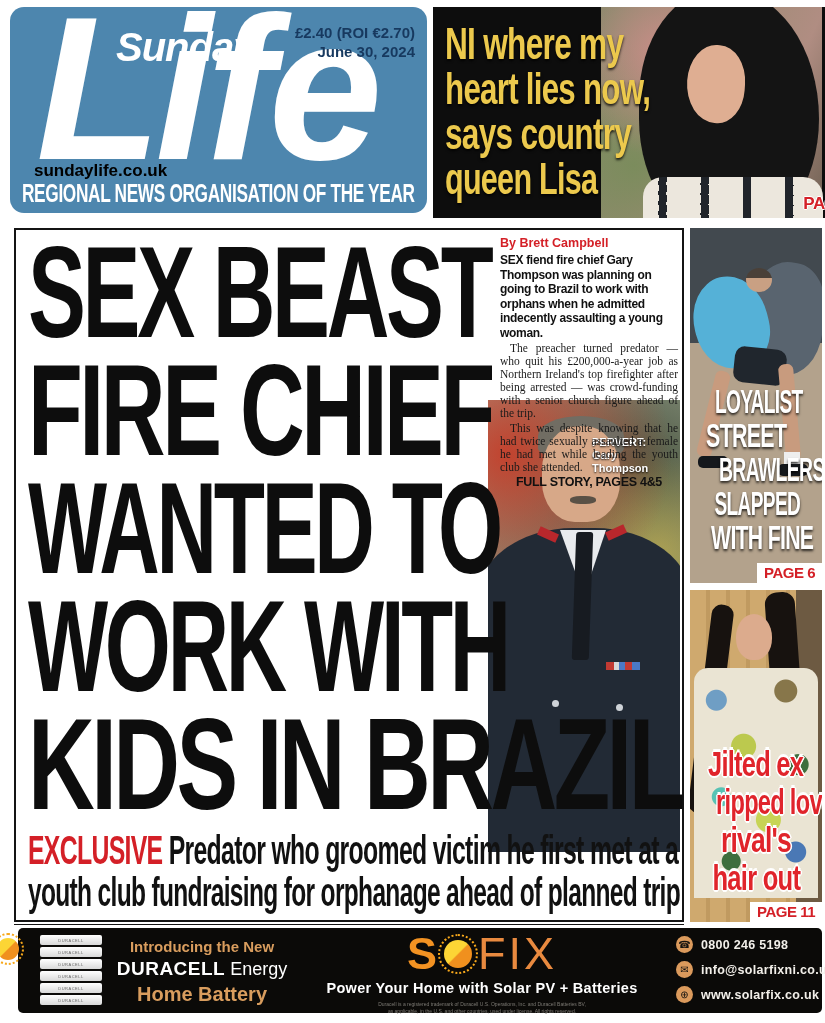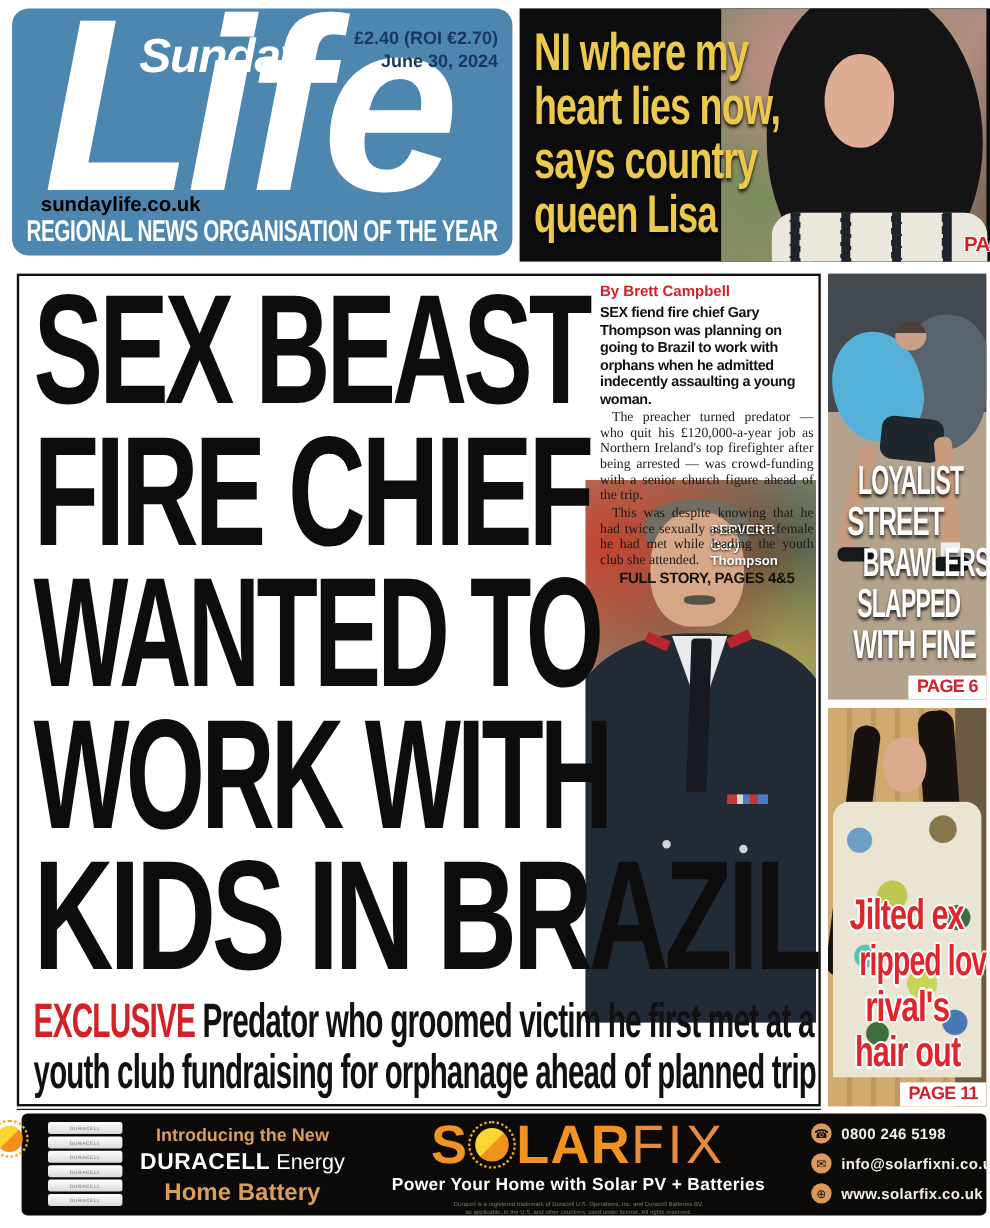--- a/index.html
+++ b/index.html
@@ -229,7 +229,7 @@
     <div id="article" class="abs">
       <div id="byline">By Brett Campbell</div>
       <div id="intro">SEX fiend fire chief Gary Thompson was planning on going to Brazil to work with orphans when he admitted indecently assaulting a young woman.</div>
-      <p class="bodytext">The preacher turned predator — who quit his £120,000-a-year job as Northern Ireland's top firefighter after being arrested — was crowd-funding with a senior church figure ahead of the trip.</p>
+      <p class="bodytext">The preacher turned predator — who quit his £200,000-a-year job as Northern Ireland's top firefighter after being arrested — was crowd-funding with a senior church figure ahead of the trip.</p>
       <p class="bodytext">This was despite knowing that he had twice sexually assaulted a female he had met while leading the youth club she attended.</p>
       <div id="fullstory">FULL STORY, PAGES 4&amp;5</div>
     </div>

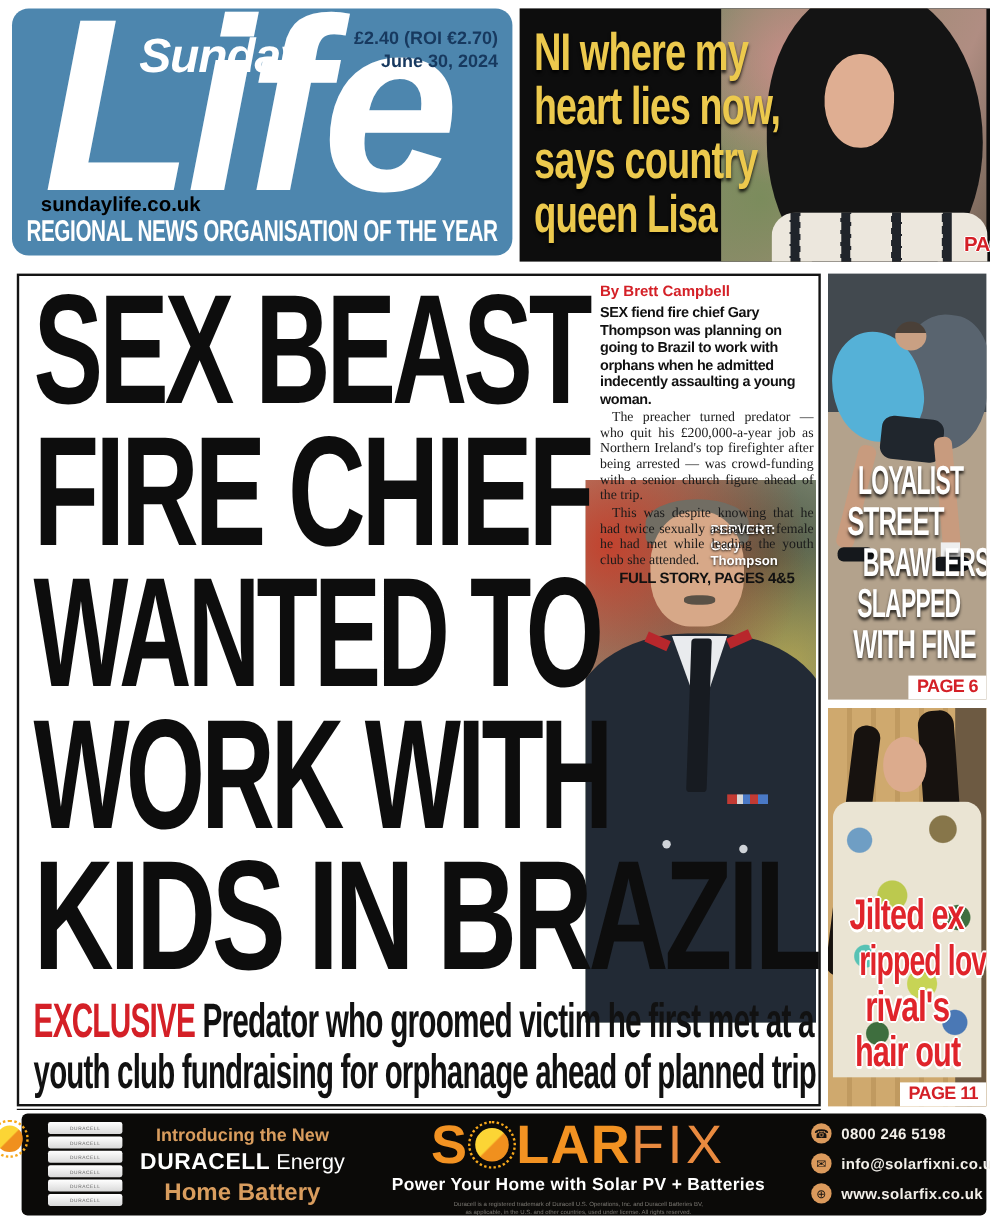--- a/index.html
+++ b/index.html
@@ -317,7 +317,6 @@
         <span class="sunwrap">
             <span class="sun"></span>
           </span>
-        <span class="sol-b">LAR</span>
         <span class="sol-f">FIX</span>
       </div>
       <div id="solar-tag">Power Your Home with Solar PV + Batteries</div>

